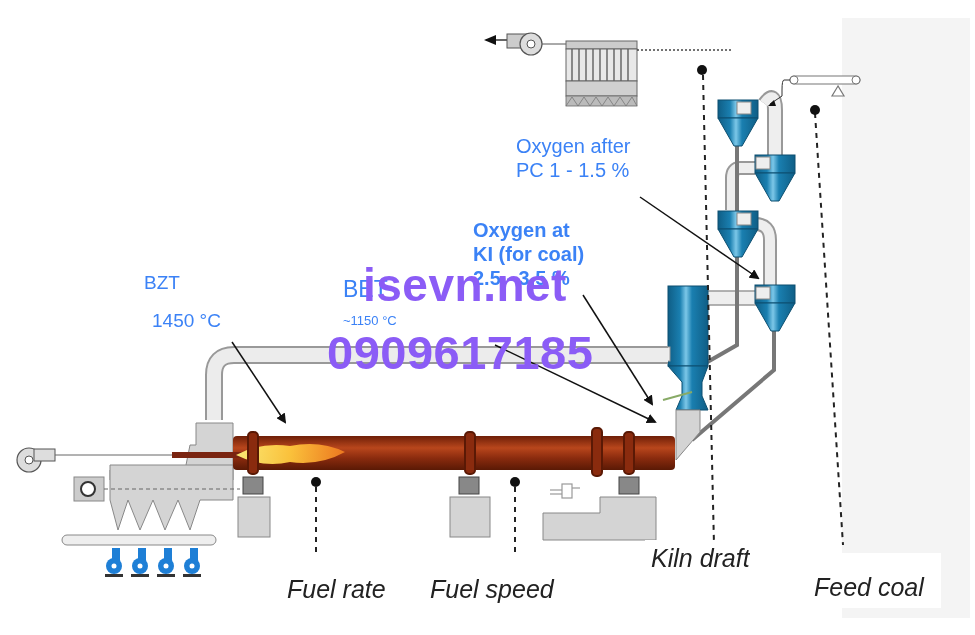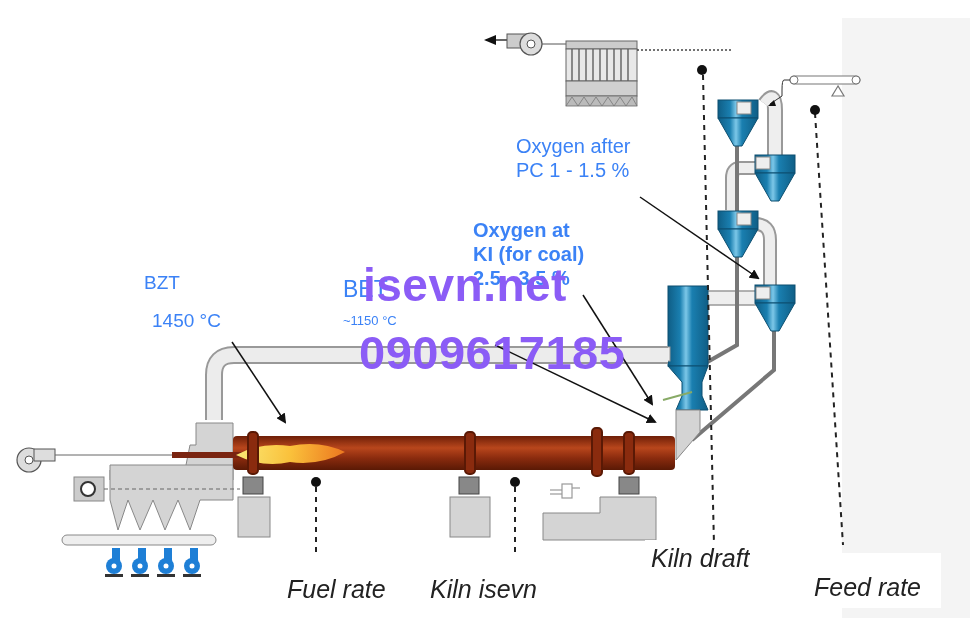--- a/index.html
+++ b/index.html
@@ -250,6 +250,6 @@
 <div class="lbl-it" style="left:814px; top:571px;">Feed rate</div>
 
 <div class="wm" style="left:363px; top:258px; font-size:46px;">isevn.net</div>
-<div class="wm" style="left:327px; top:325px; font-size:47px;margin-left:32px;">0909617185</div>
+<div class="wm" style="left:327px; top:325px; font-size:47px;">0909617185</div>
 
 </body></html>

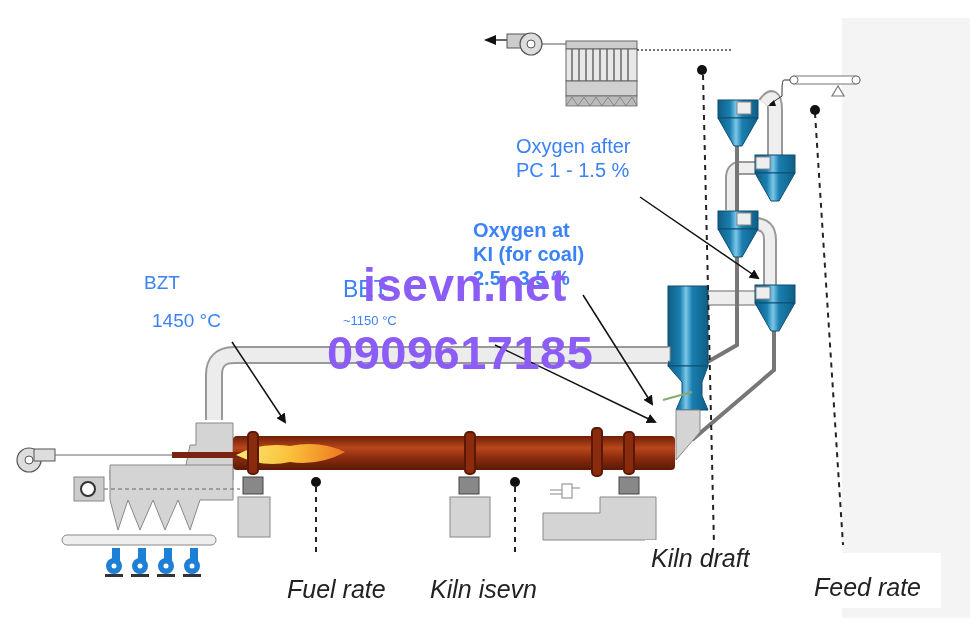--- a/index.html
+++ b/index.html
@@ -241,7 +241,7 @@
 <div class="lbl" style="left:343px; top:313px; font-size:13px;">~1150 °C</div>
 
 <div class="lbl-it" style="left:287px; top:573px;">Fuel rate</div>
-<div class="lbl-it" style="left:430px; top:573px;">Kiln isevn</div>
+<div class="lbl-it" style="left:430px; top:573px;">Fuel speed</div>
 <div class="label-box" style="left:645px; top:540px; width:140px; height:64px;"></div>
 <div class="lbl-it" style="left:651px; top:543px; line-height:30px; height:58px; overflow:hidden;">
   <div>Kiln draft</div>

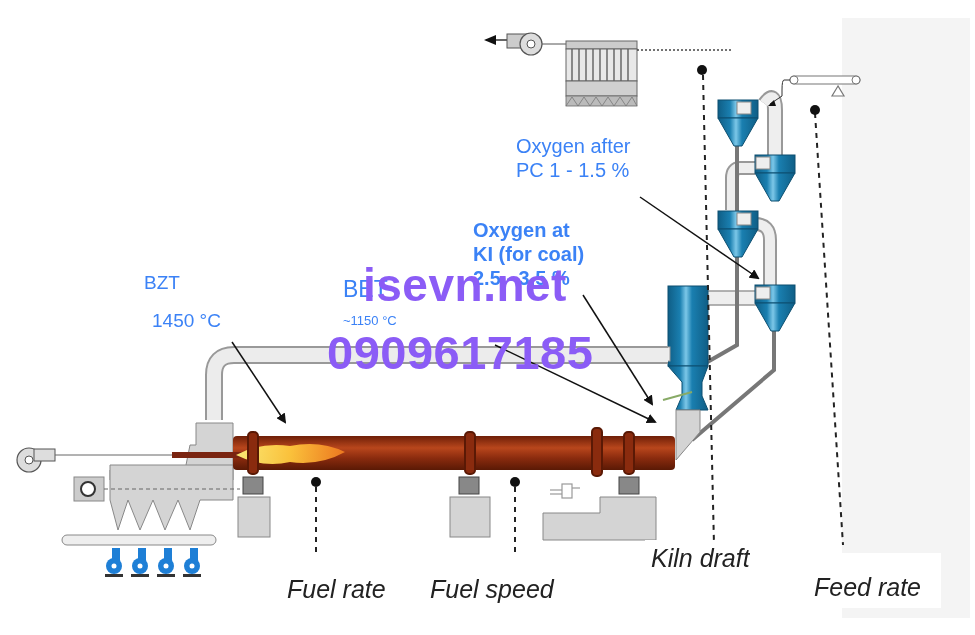--- a/index.html
+++ b/index.html
@@ -247,7 +247,7 @@
   <div>Kiln draft</div>
 </div>
 <div class="label-box" style="left:806px; top:553px; width:135px; height:55px;"></div>
-<div class="lbl-it" style="left:814px; top:571px;">Feed rate</div>
+<div class="lbl-it" style="left:814px; top:571px;">Feed coal</div>
 
 <div class="wm" style="left:363px; top:258px; font-size:46px;">isevn.net</div>
 <div class="wm" style="left:327px; top:325px; font-size:47px;">0909617185</div>

